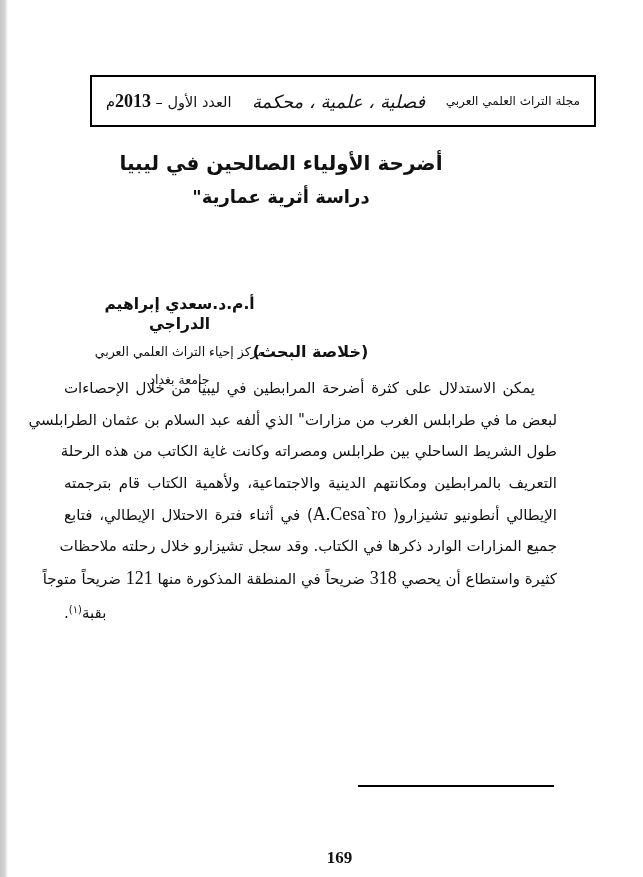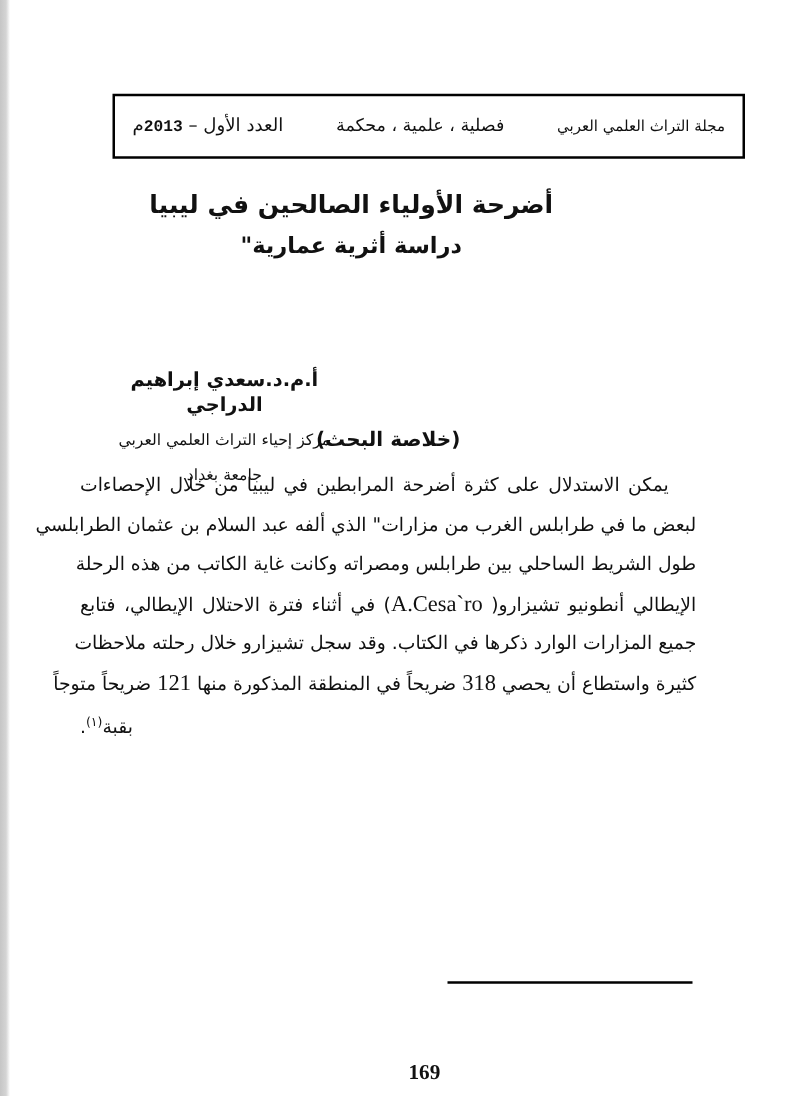--- a/index.html
+++ b/index.html
@@ -45,7 +45,7 @@
   .abs-line.first { padding-right:22px; }
   .abs-line.last  { text-align-last:left; }
   .lat  { font-family:"Liberation Serif", serif; font-size:18px; }
-  .latb { font-family:Liberation Mono, monospace; font-weight:bold; font-size:13px; }
+  .latb { font-family:Liberation Serif, serif; font-weight:bold; font-size:18px; }
   .ref  { font-size:10px; vertical-align:5px; }
   
   .fn-separator { position:absolute; left:358px; top:785px; width:196px; height:2px; background:#000; }

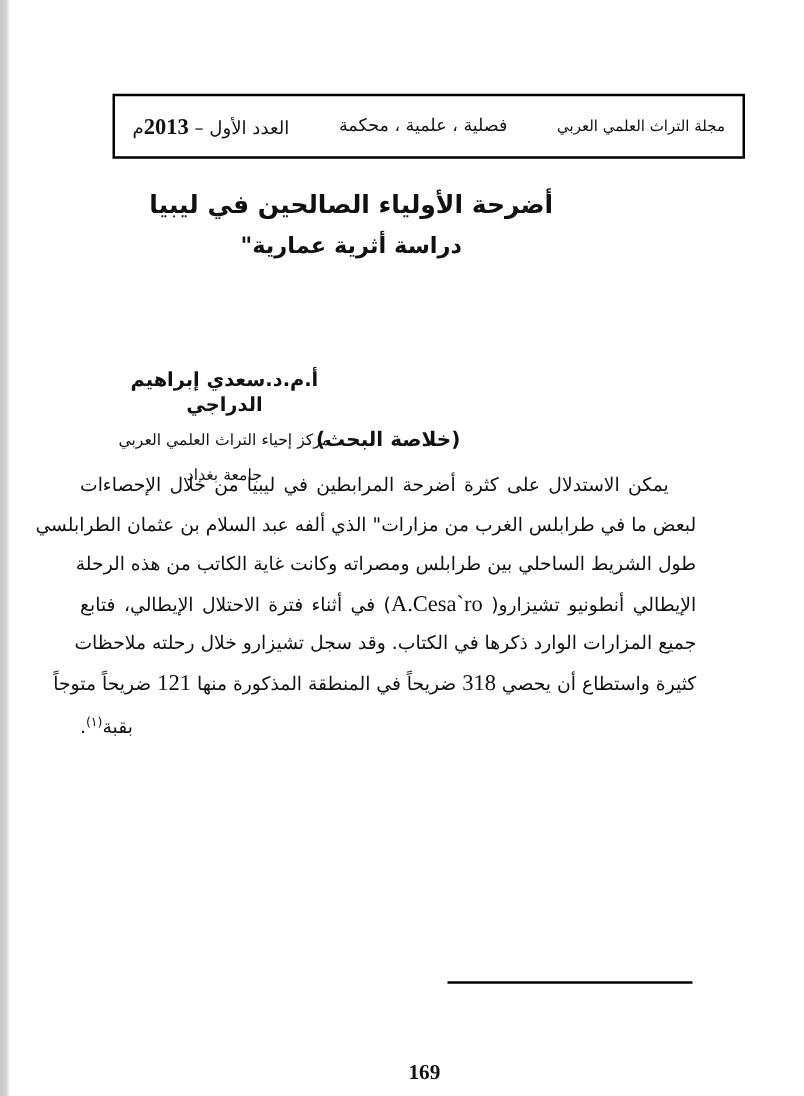--- a/index.html
+++ b/index.html
@@ -18,7 +18,7 @@
     justify-content:space-between; direction:rtl; padding:0 14px; box-sizing:content-box;
   }
   .journal-name { font-weight:normal; font-size:12px; letter-spacing:-0.3px; }
-  .journal-attrs { font-size:14px; }
+  .journal-attrs { font-size:18px;font-style:italic; }
   .journal-issue { font-size:14.5px; }
   
   .title-wrap { position:absolute; left:0; top:150px; width:562px; text-align:center; direction:rtl; }

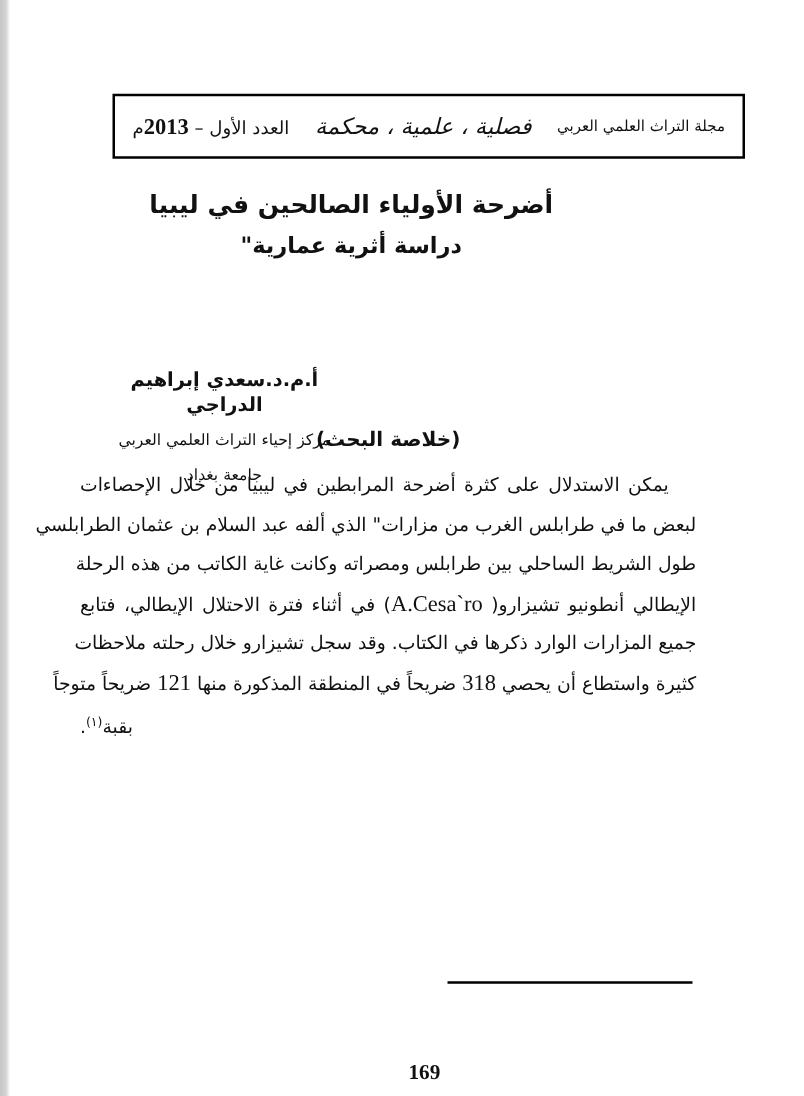--- a/index.html
+++ b/index.html
@@ -90,6 +90,7 @@
       <div class="abs-line first"><span>يمكن الاستدلال على كثرة أضرحة المرابطين في ليبيا من خلال الإحصاءات</span></div>
       <div class="abs-line"><span>لبعض ما في طرابلس الغرب من مزارات" الذي ألفه عبد السلام بن عثمان الطرابلسي</span></div>
       <div class="abs-line"><span>طول الشريط الساحلي بين طرابلس ومصراته وكانت غاية الكاتب من هذه الرحلة</span></div>
+      <div class="abs-line"><span>التعريف بالمرابطين ومكانتهم الدينية والاجتماعية، ولأهمية الكتاب قام بترجمته</span></div>
       <div class="abs-line"><span>الإيطالي أنطونيو تشيزارو( </span><span class="lat">A.Cesa`ro</span><span>) في أثناء فترة الاحتلال الإيطالي، فتابع</span></div>
       <div class="abs-line"><span>جميع المزارات الوارد ذكرها في الكتاب. وقد سجل تشيزارو خلال رحلته ملاحظات</span></div>
       <div class="abs-line"><span>كثيرة واستطاع أن يحصي </span><span class="lat">318</span><span> ضريحاً في المنطقة المذكورة منها </span><span class="lat">121</span><span> ضريحاً متوجاً</span></div>

